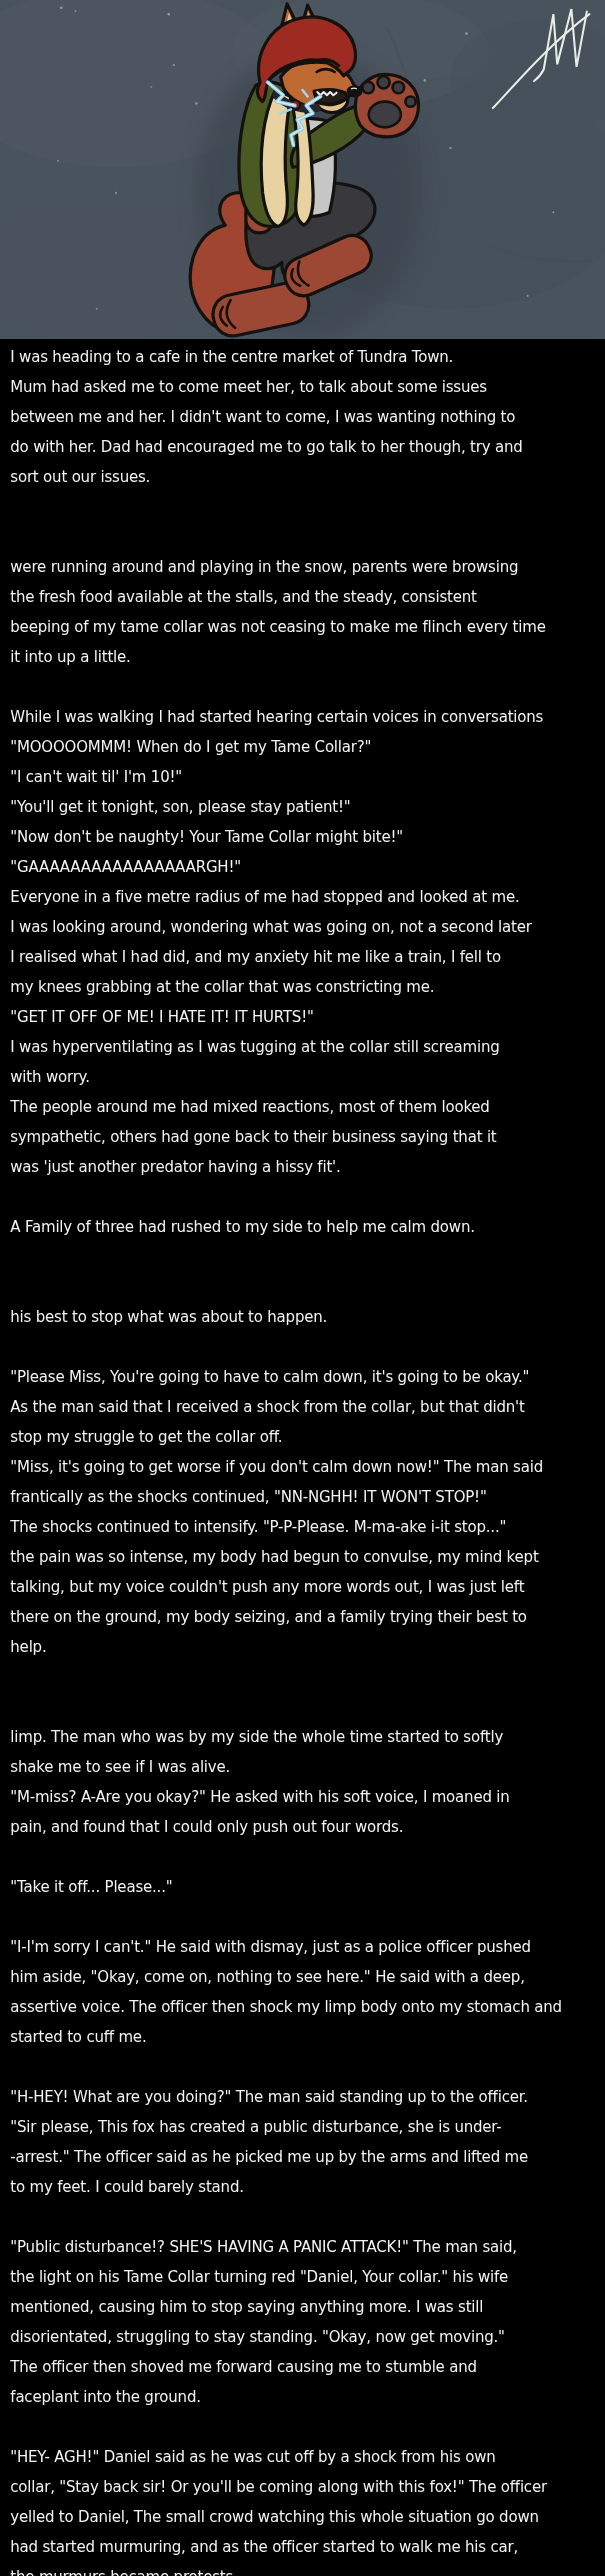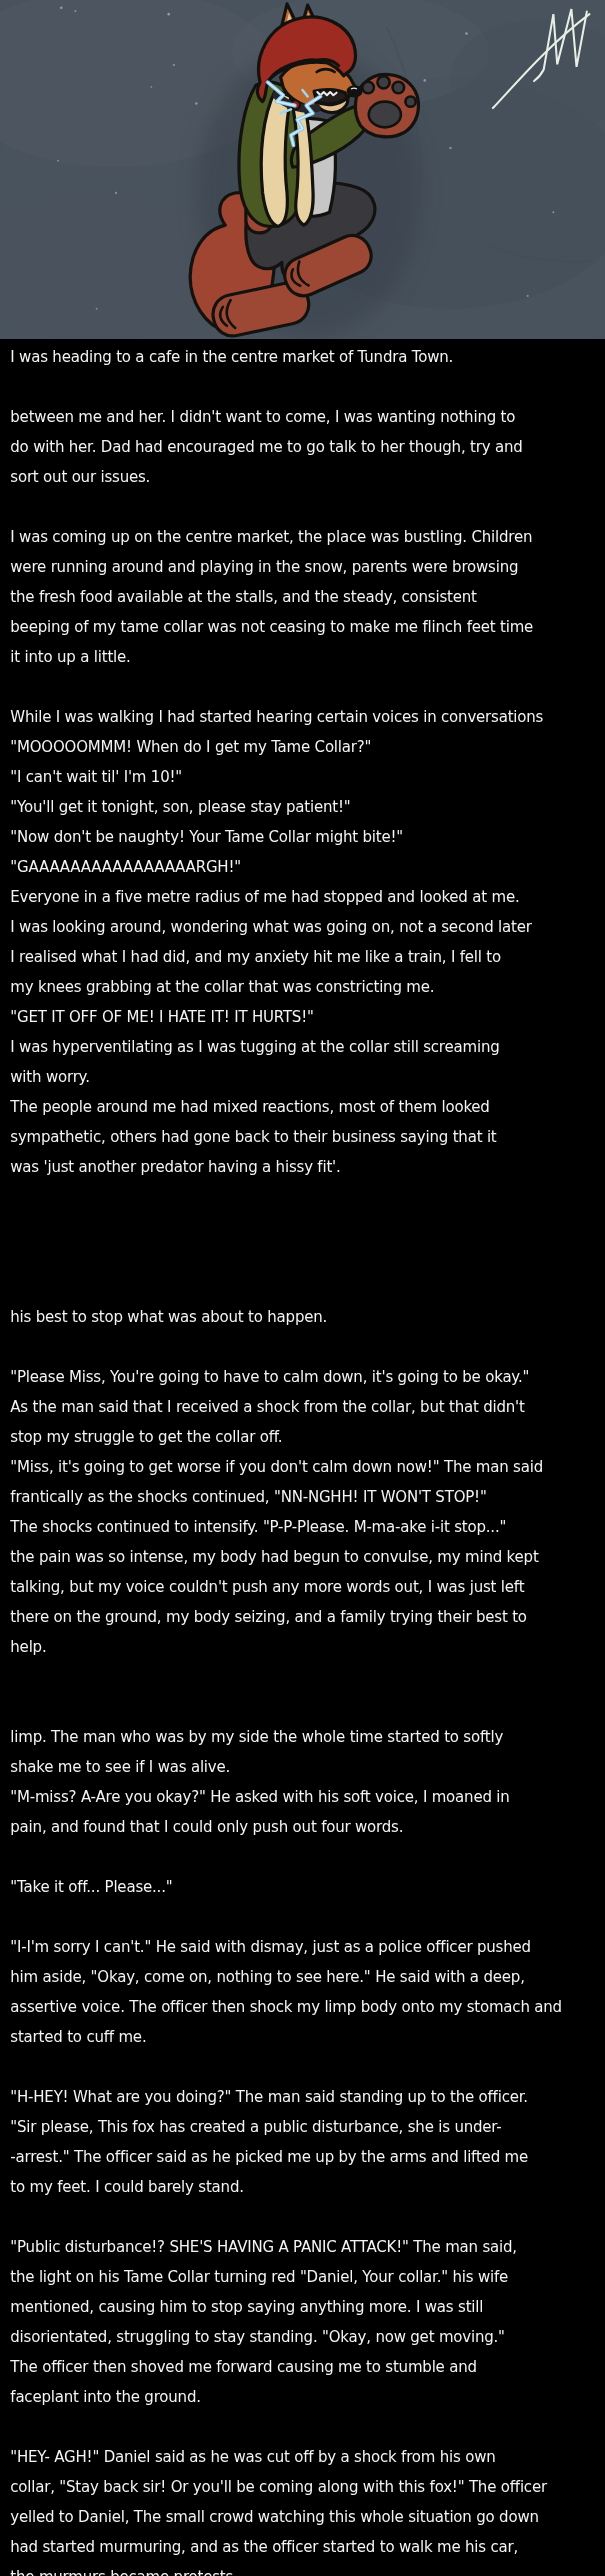--- a/index.html
+++ b/index.html
@@ -150,7 +150,7 @@
 </div>
 
 <div class="story">
-    <p class="para"><span>I was heading to a cafe in the centre market of Tundra Town.</span><br><br><span>between me and her. I didn't want to come, I was wanting nothing to</span><br><span>do with her. Dad had encouraged me to go talk to her though, try and</span><br><span>sort out our issues.</span></p>
+    <p class="para"><span>I was heading to a cafe in the centre market of Tundra Town.</span><br><span>Mum had asked me to come meet her, to talk about some issues</span><br><span>between me and her. I didn't want to come, I was wanting nothing to</span><br><span>do with her. Dad had encouraged me to go talk to her though, try and</span><br><span>sort out our issues.</span></p>
     <p class="para"><span>I was coming up on the centre market, the place was bustling. Children</span><br><span>were running around and playing in the snow, parents were browsing</span><br><span>the fresh food available at the stalls, and the steady, consistent</span><br><span>beeping of my tame collar was not ceasing to make me flinch feet time</span><br><span>it into up a little.</span></p>
     <p class="para"><span>While I was walking I had started hearing certain voices in conversations</span><br><span>"MOOOOOMMM! When do I get my Tame Collar?"</span><br><span>"I can't wait til' I'm 10!"</span><br><span>"You'll get it tonight, son, please stay patient!"</span><br><span>"Now don't be naughty! Your Tame Collar might bite!"</span><br><span>"GAAAAAAAAAAAAAAAARGH!"</span><br><span>Everyone in a five metre radius of me had stopped and looked at me.</span><br><span>I was looking around, wondering what was going on, not a second later</span><br><span>I realised what I had did, and my anxiety hit me like a train, I fell to</span><br><span>my knees grabbing at the collar that was constricting me.</span><br><span>"GET IT OFF OF ME! I HATE IT! IT HURTS!"</span><br><span>I was hyperventilating as I was tugging at the collar still screaming</span><br><span>with worry.</span><br><span>The people around me had mixed reactions, most of them looked</span><br><span>sympathetic, others had gone back to their business saying that it</span><br><span>was 'just another predator having a hissy fit'.</span></p>
     <p class="para"><br><br><br><span>his best to stop what was about to happen.</span></p>

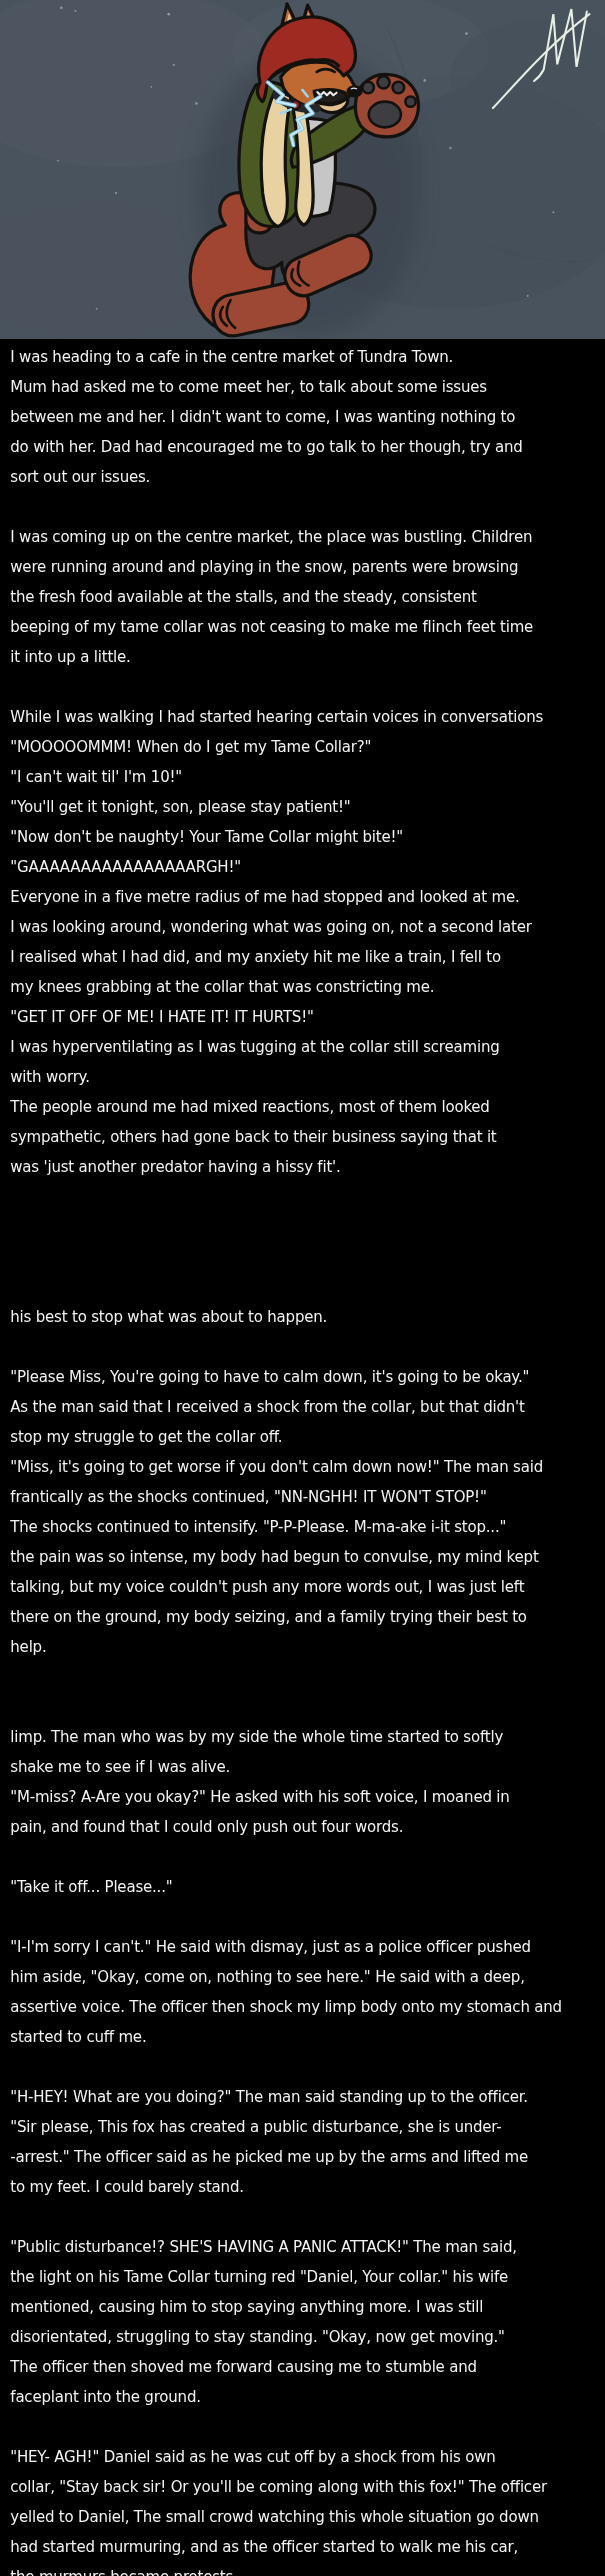--- a/index.html
+++ b/index.html
@@ -151,7 +151,7 @@
 
 <div class="story">
     <p class="para"><span>I was heading to a cafe in the centre market of Tundra Town.</span><br><span>Mum had asked me to come meet her, to talk about some issues</span><br><span>between me and her. I didn't want to come, I was wanting nothing to</span><br><span>do with her. Dad had encouraged me to go talk to her though, try and</span><br><span>sort out our issues.</span></p>
-    <p class="para"><span>I was coming up on the centre market, the place was bustling. Children</span><br><span>were running around and playing in the snow, parents were browsing</span><br><span>the fresh food available at the stalls, and the steady, consistent</span><br><span>beeping of my tame collar was not ceasing to make me flinch feet time</span><br><span>it into up a little.</span></p>
+    <p class="para"><br><span>were running around and playing in the snow, parents were browsing</span><br><span>the fresh food available at the stalls, and the steady, consistent</span><br><span>beeping of my tame collar was not ceasing to make me flinch feet time</span><br><span>it into up a little.</span></p>
     <p class="para"><span>While I was walking I had started hearing certain voices in conversations</span><br><span>"MOOOOOMMM! When do I get my Tame Collar?"</span><br><span>"I can't wait til' I'm 10!"</span><br><span>"You'll get it tonight, son, please stay patient!"</span><br><span>"Now don't be naughty! Your Tame Collar might bite!"</span><br><span>"GAAAAAAAAAAAAAAAARGH!"</span><br><span>Everyone in a five metre radius of me had stopped and looked at me.</span><br><span>I was looking around, wondering what was going on, not a second later</span><br><span>I realised what I had did, and my anxiety hit me like a train, I fell to</span><br><span>my knees grabbing at the collar that was constricting me.</span><br><span>"GET IT OFF OF ME! I HATE IT! IT HURTS!"</span><br><span>I was hyperventilating as I was tugging at the collar still screaming</span><br><span>with worry.</span><br><span>The people around me had mixed reactions, most of them looked</span><br><span>sympathetic, others had gone back to their business saying that it</span><br><span>was 'just another predator having a hissy fit'.</span></p>
     <p class="para"><br><br><br><span>his best to stop what was about to happen.</span></p>
     <p class="para"><span>"Please Miss, You're going to have to calm down, it's going to be okay."</span><br><span>As the man said that I received a shock from the collar, but that didn't</span><br><span>stop my struggle to get the collar off.</span><br><span>"Miss, it's going to get worse if you don't calm down now!" The man said</span><br><span>frantically as the shocks continued, "NN-NGHH! IT WON'T STOP!"</span><br><span>The shocks continued to intensify. "P-P-Please. M-ma-ake i-it stop..."</span><br><span>the pain was so intense, my body had begun to convulse, my mind kept</span><br><span>talking, but my voice couldn't push any more words out, I was just left</span><br><span>there on the ground, my body seizing, and a family trying their best to</span><br><span>help.</span></p>

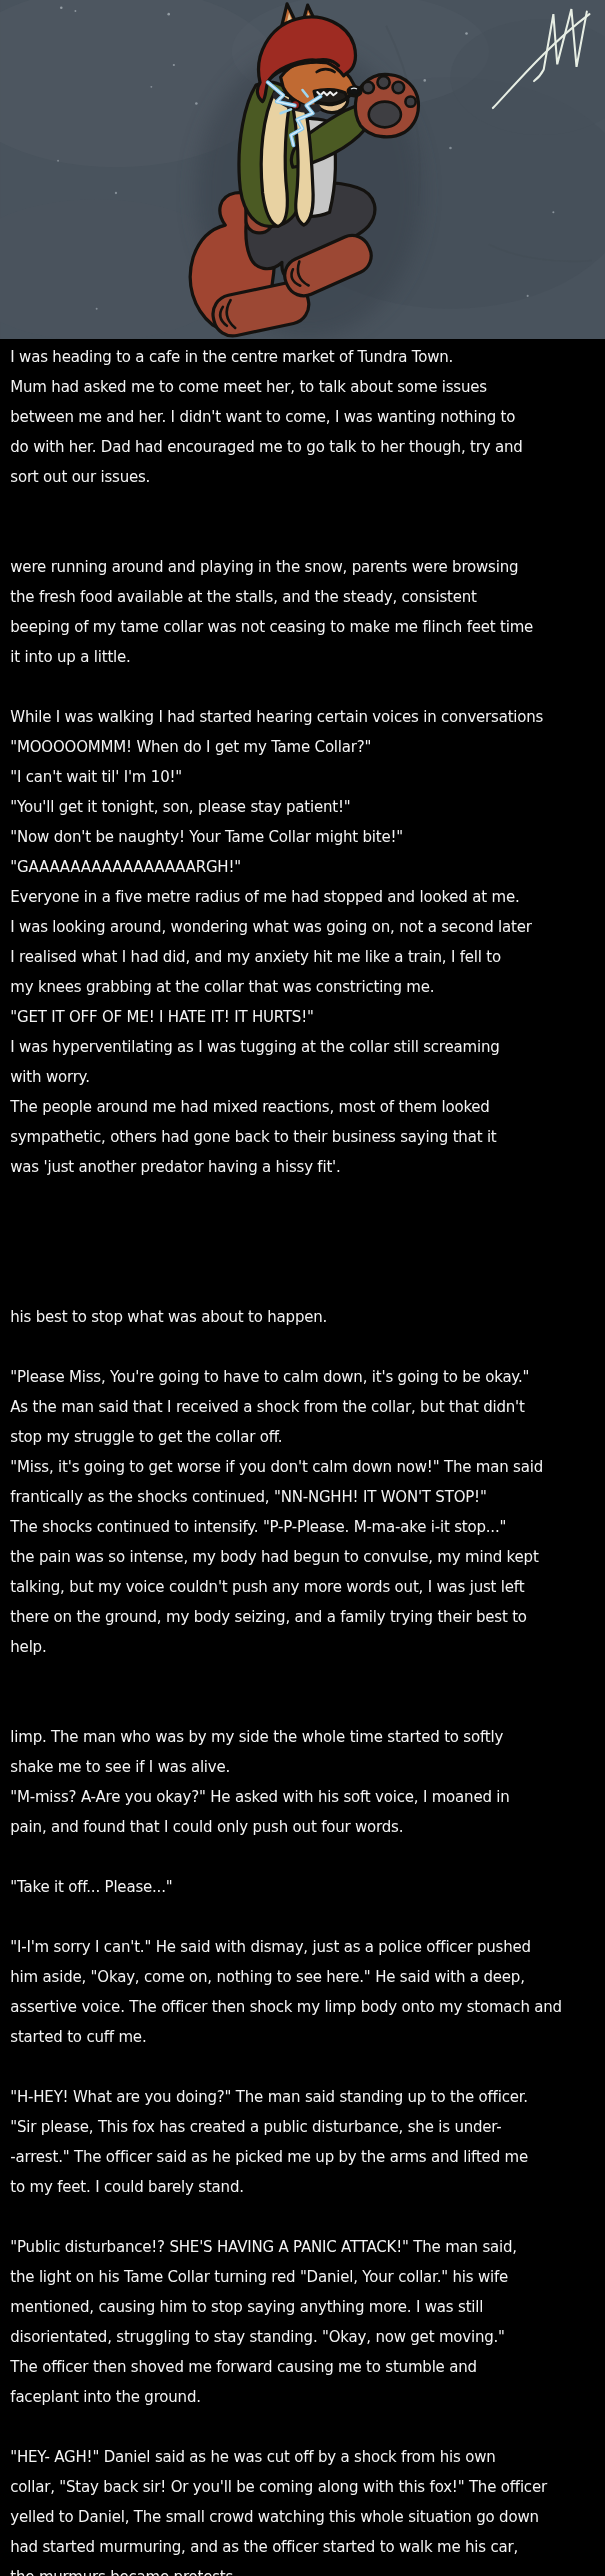--- a/index.html
+++ b/index.html
@@ -151,7 +151,7 @@
 
 <div class="story">
     <p class="para"><span>I was heading to a cafe in the centre market of Tundra Town.</span><br><span>Mum had asked me to come meet her, to talk about some issues</span><br><span>between me and her. I didn't want to come, I was wanting nothing to</span><br><span>do with her. Dad had encouraged me to go talk to her though, try and</span><br><span>sort out our issues.</span></p>
-    <p class="para"><br><span>were running around and playing in the snow, parents were browsing</span><br><span>the fresh food available at the stalls, and the steady, consistent</span><br><span>beeping of my tame collar was not ceasing to make me flinch feet time</span><br><span>it into up a little.</span></p>
+    <p class="para"><br><span>were running around and playing in the snow, parents were browsing</span><br><span>the fresh food available at the stalls, and the steady, consistent</span><br><span>beeping of my tame collar was not ceasing to make me flinch every time</span><br><span>it into up a little.</span></p>
     <p class="para"><span>While I was walking I had started hearing certain voices in conversations</span><br><span>"MOOOOOMMM! When do I get my Tame Collar?"</span><br><span>"I can't wait til' I'm 10!"</span><br><span>"You'll get it tonight, son, please stay patient!"</span><br><span>"Now don't be naughty! Your Tame Collar might bite!"</span><br><span>"GAAAAAAAAAAAAAAAARGH!"</span><br><span>Everyone in a five metre radius of me had stopped and looked at me.</span><br><span>I was looking around, wondering what was going on, not a second later</span><br><span>I realised what I had did, and my anxiety hit me like a train, I fell to</span><br><span>my knees grabbing at the collar that was constricting me.</span><br><span>"GET IT OFF OF ME! I HATE IT! IT HURTS!"</span><br><span>I was hyperventilating as I was tugging at the collar still screaming</span><br><span>with worry.</span><br><span>The people around me had mixed reactions, most of them looked</span><br><span>sympathetic, others had gone back to their business saying that it</span><br><span>was 'just another predator having a hissy fit'.</span></p>
     <p class="para"><br><br><br><span>his best to stop what was about to happen.</span></p>
     <p class="para"><span>"Please Miss, You're going to have to calm down, it's going to be okay."</span><br><span>As the man said that I received a shock from the collar, but that didn't</span><br><span>stop my struggle to get the collar off.</span><br><span>"Miss, it's going to get worse if you don't calm down now!" The man said</span><br><span>frantically as the shocks continued, "NN-NGHH! IT WON'T STOP!"</span><br><span>The shocks continued to intensify. "P-P-Please. M-ma-ake i-it stop..."</span><br><span>the pain was so intense, my body had begun to convulse, my mind kept</span><br><span>talking, but my voice couldn't push any more words out, I was just left</span><br><span>there on the ground, my body seizing, and a family trying their best to</span><br><span>help.</span></p>

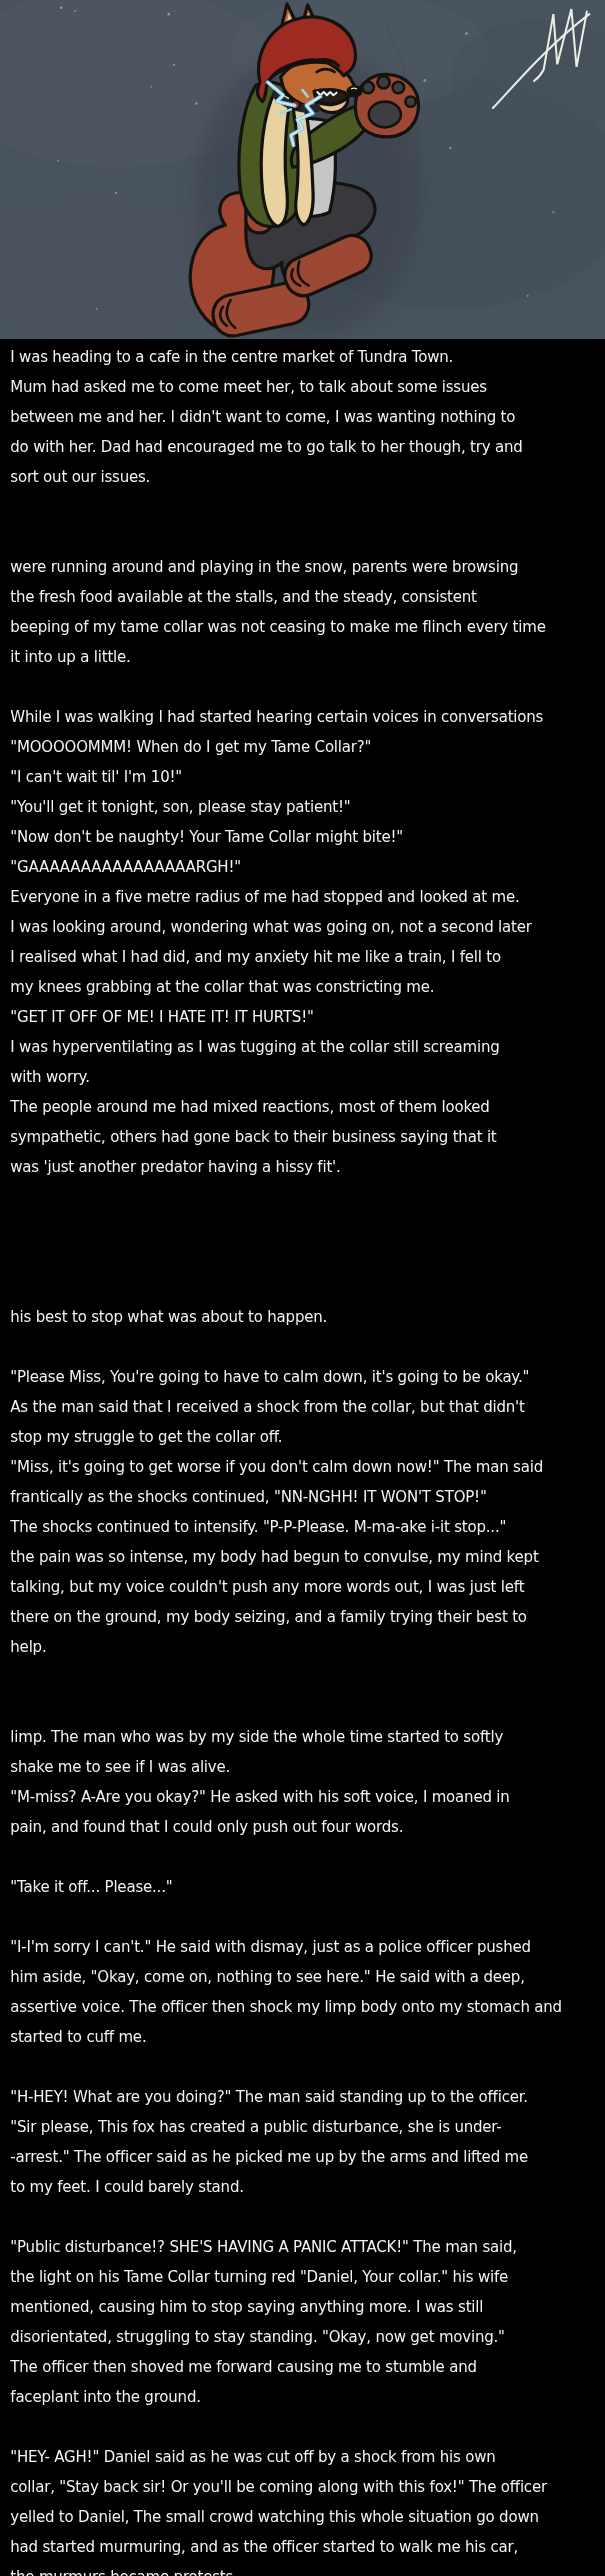--- a/index.html
+++ b/index.html
@@ -153,7 +153,7 @@
     <p class="para"><span>I was heading to a cafe in the centre market of Tundra Town.</span><br><span>Mum had asked me to come meet her, to talk about some issues</span><br><span>between me and her. I didn't want to come, I was wanting nothing to</span><br><span>do with her. Dad had encouraged me to go talk to her though, try and</span><br><span>sort out our issues.</span></p>
     <p class="para"><br><span>were running around and playing in the snow, parents were browsing</span><br><span>the fresh food available at the stalls, and the steady, consistent</span><br><span>beeping of my tame collar was not ceasing to make me flinch every time</span><br><span>it into up a little.</span></p>
     <p class="para"><span>While I was walking I had started hearing certain voices in conversations</span><br><span>"MOOOOOMMM! When do I get my Tame Collar?"</span><br><span>"I can't wait til' I'm 10!"</span><br><span>"You'll get it tonight, son, please stay patient!"</span><br><span>"Now don't be naughty! Your Tame Collar might bite!"</span><br><span>"GAAAAAAAAAAAAAAAARGH!"</span><br><span>Everyone in a five metre radius of me had stopped and looked at me.</span><br><span>I was looking around, wondering what was going on, not a second later</span><br><span>I realised what I had did, and my anxiety hit me like a train, I fell to</span><br><span>my knees grabbing at the collar that was constricting me.</span><br><span>"GET IT OFF OF ME! I HATE IT! IT HURTS!"</span><br><span>I was hyperventilating as I was tugging at the collar still screaming</span><br><span>with worry.</span><br><span>The people around me had mixed reactions, most of them looked</span><br><span>sympathetic, others had gone back to their business saying that it</span><br><span>was 'just another predator having a hissy fit'.</span></p>
-    <p class="para"><br><br><br><span>his best to stop what was about to happen.</span></p>
+    <p class="para"><span>A Family of three had rushed to my side to help me calm down.</span><br><br><br><span>his best to stop what was about to happen.</span></p>
     <p class="para"><span>"Please Miss, You're going to have to calm down, it's going to be okay."</span><br><span>As the man said that I received a shock from the collar, but that didn't</span><br><span>stop my struggle to get the collar off.</span><br><span>"Miss, it's going to get worse if you don't calm down now!" The man said</span><br><span>frantically as the shocks continued, "NN-NGHH! IT WON'T STOP!"</span><br><span>The shocks continued to intensify. "P-P-Please. M-ma-ake i-it stop..."</span><br><span>the pain was so intense, my body had begun to convulse, my mind kept</span><br><span>talking, but my voice couldn't push any more words out, I was just left</span><br><span>there on the ground, my body seizing, and a family trying their best to</span><br><span>help.</span></p>
     <p class="para"><br><span>limp. The man who was by my side the whole time started to softly</span><br><span>shake me to see if I was alive.</span><br><span>"M-miss? A-Are you okay?" He asked with his soft voice, I moaned in</span><br><span>pain, and found that I could only push out four words.</span></p>
     <p class="para"><span>"Take it off... Please..."</span></p>

